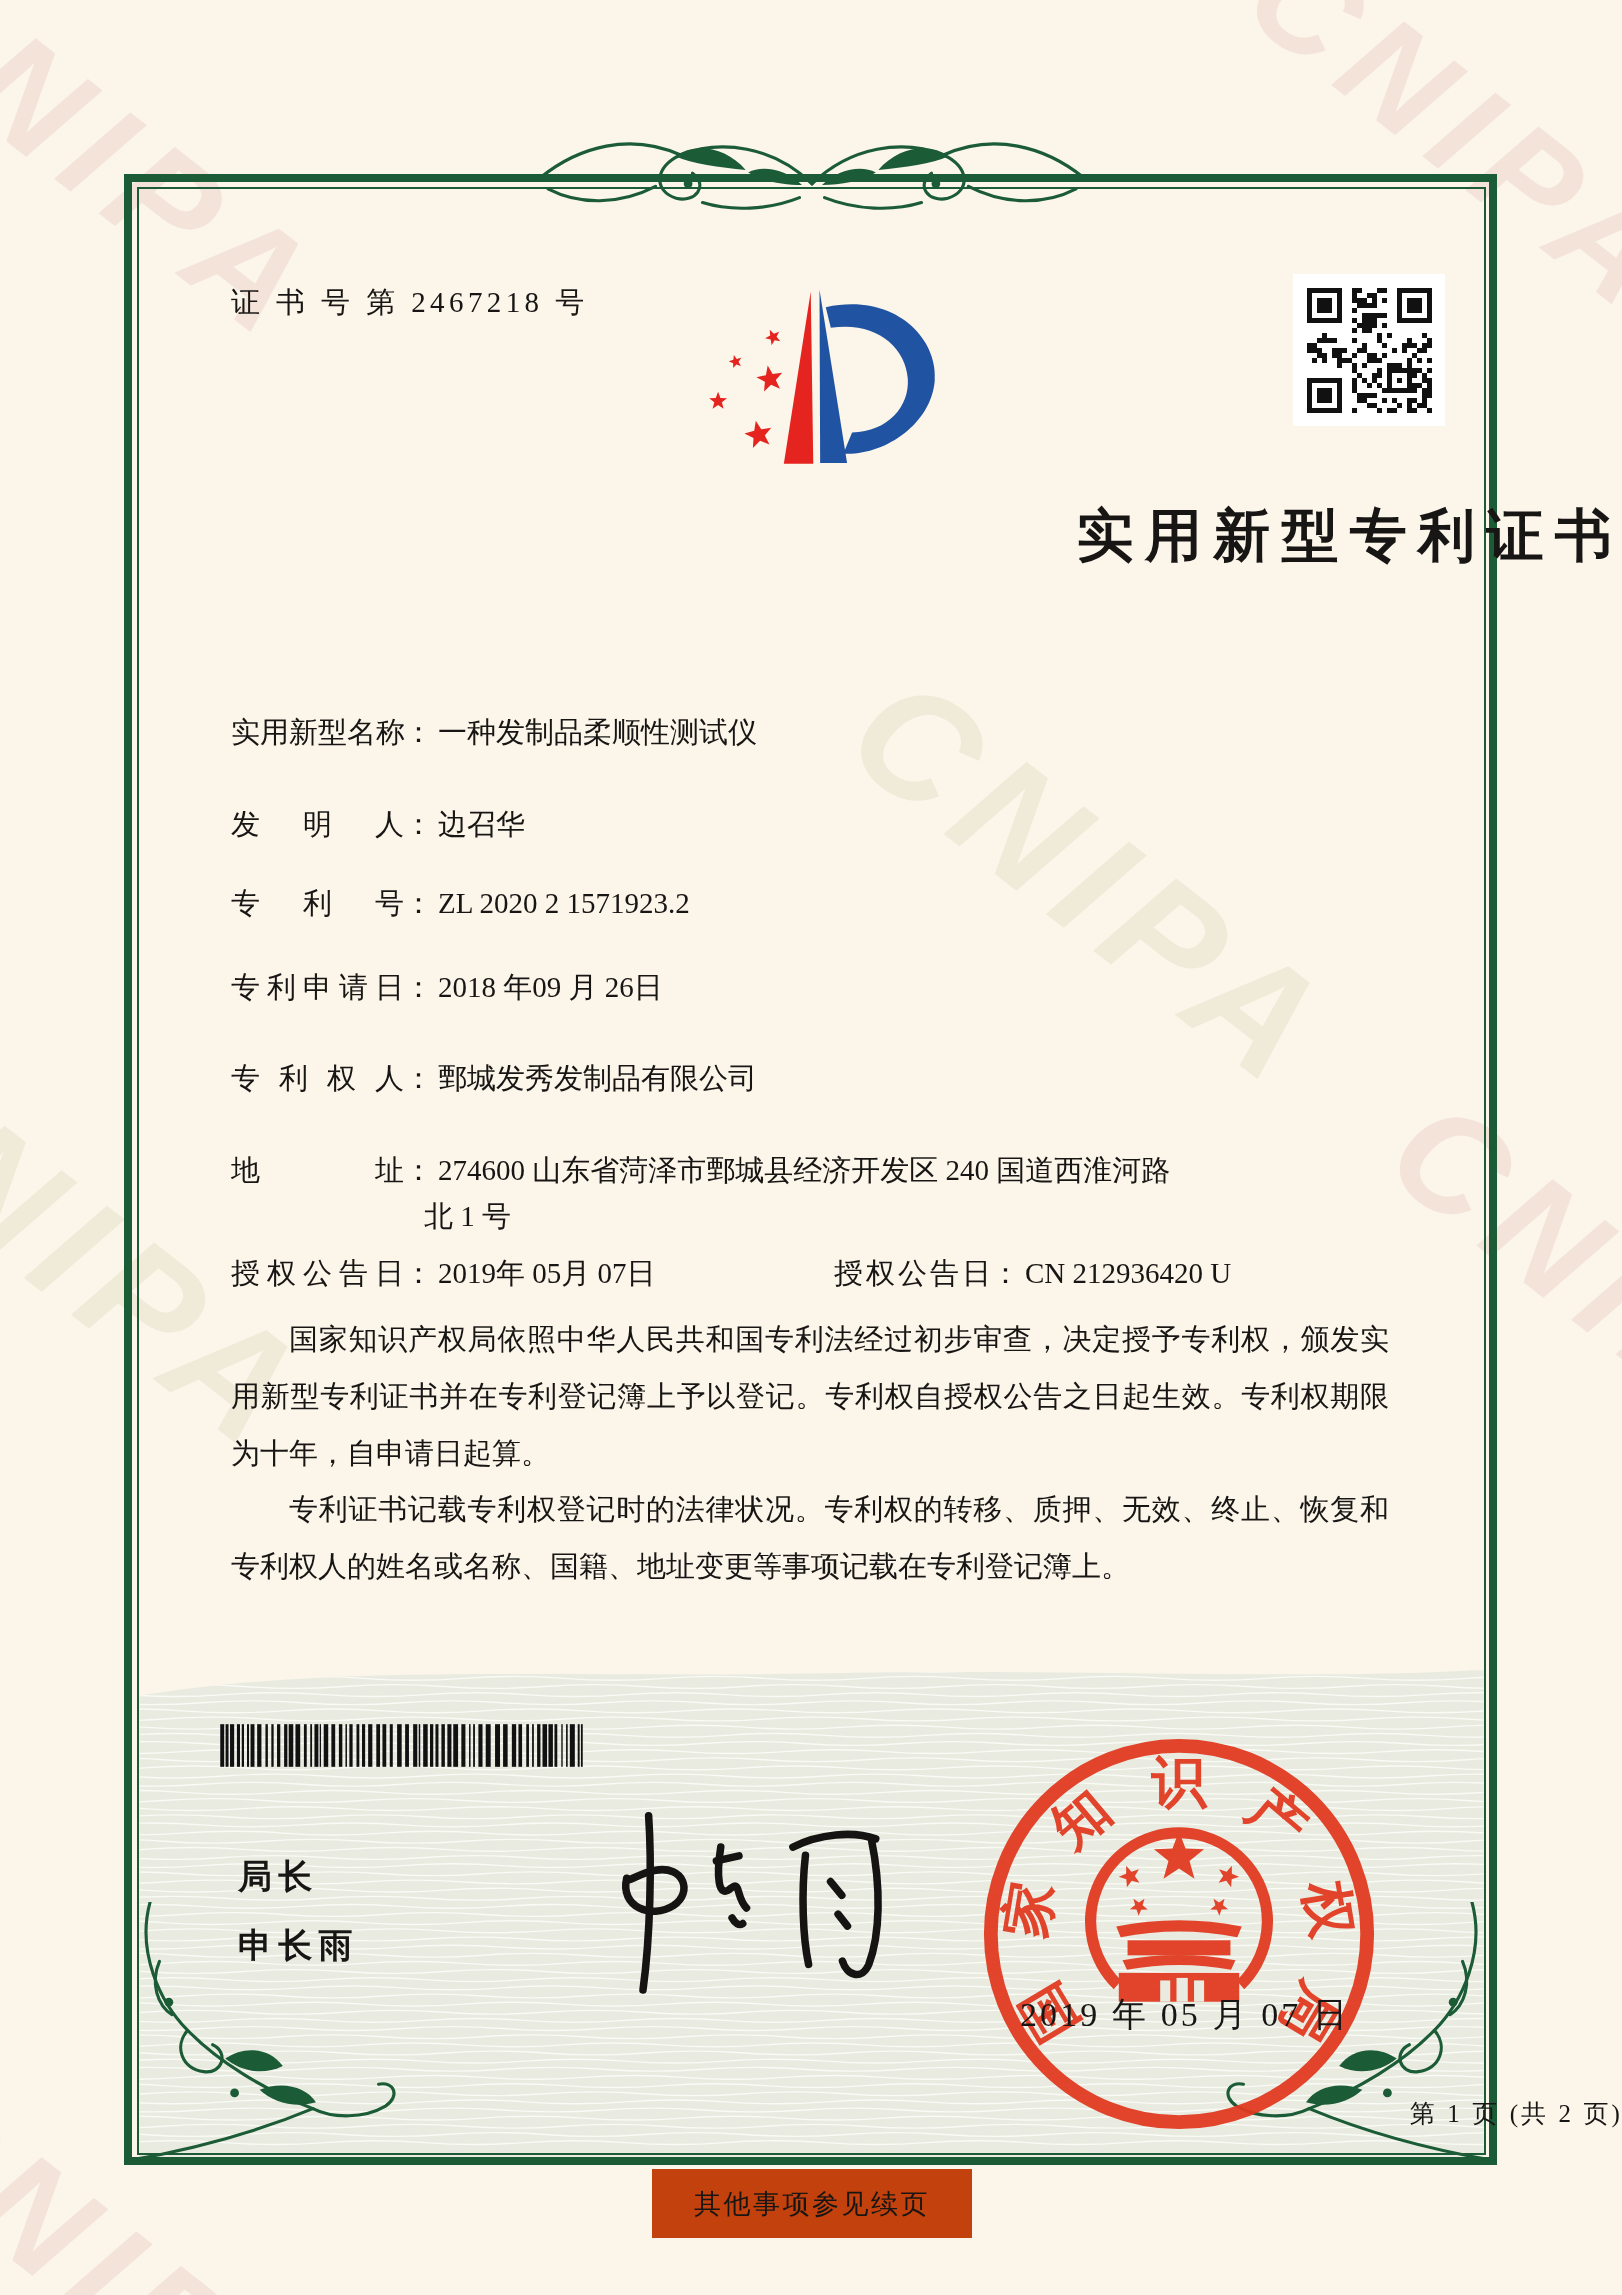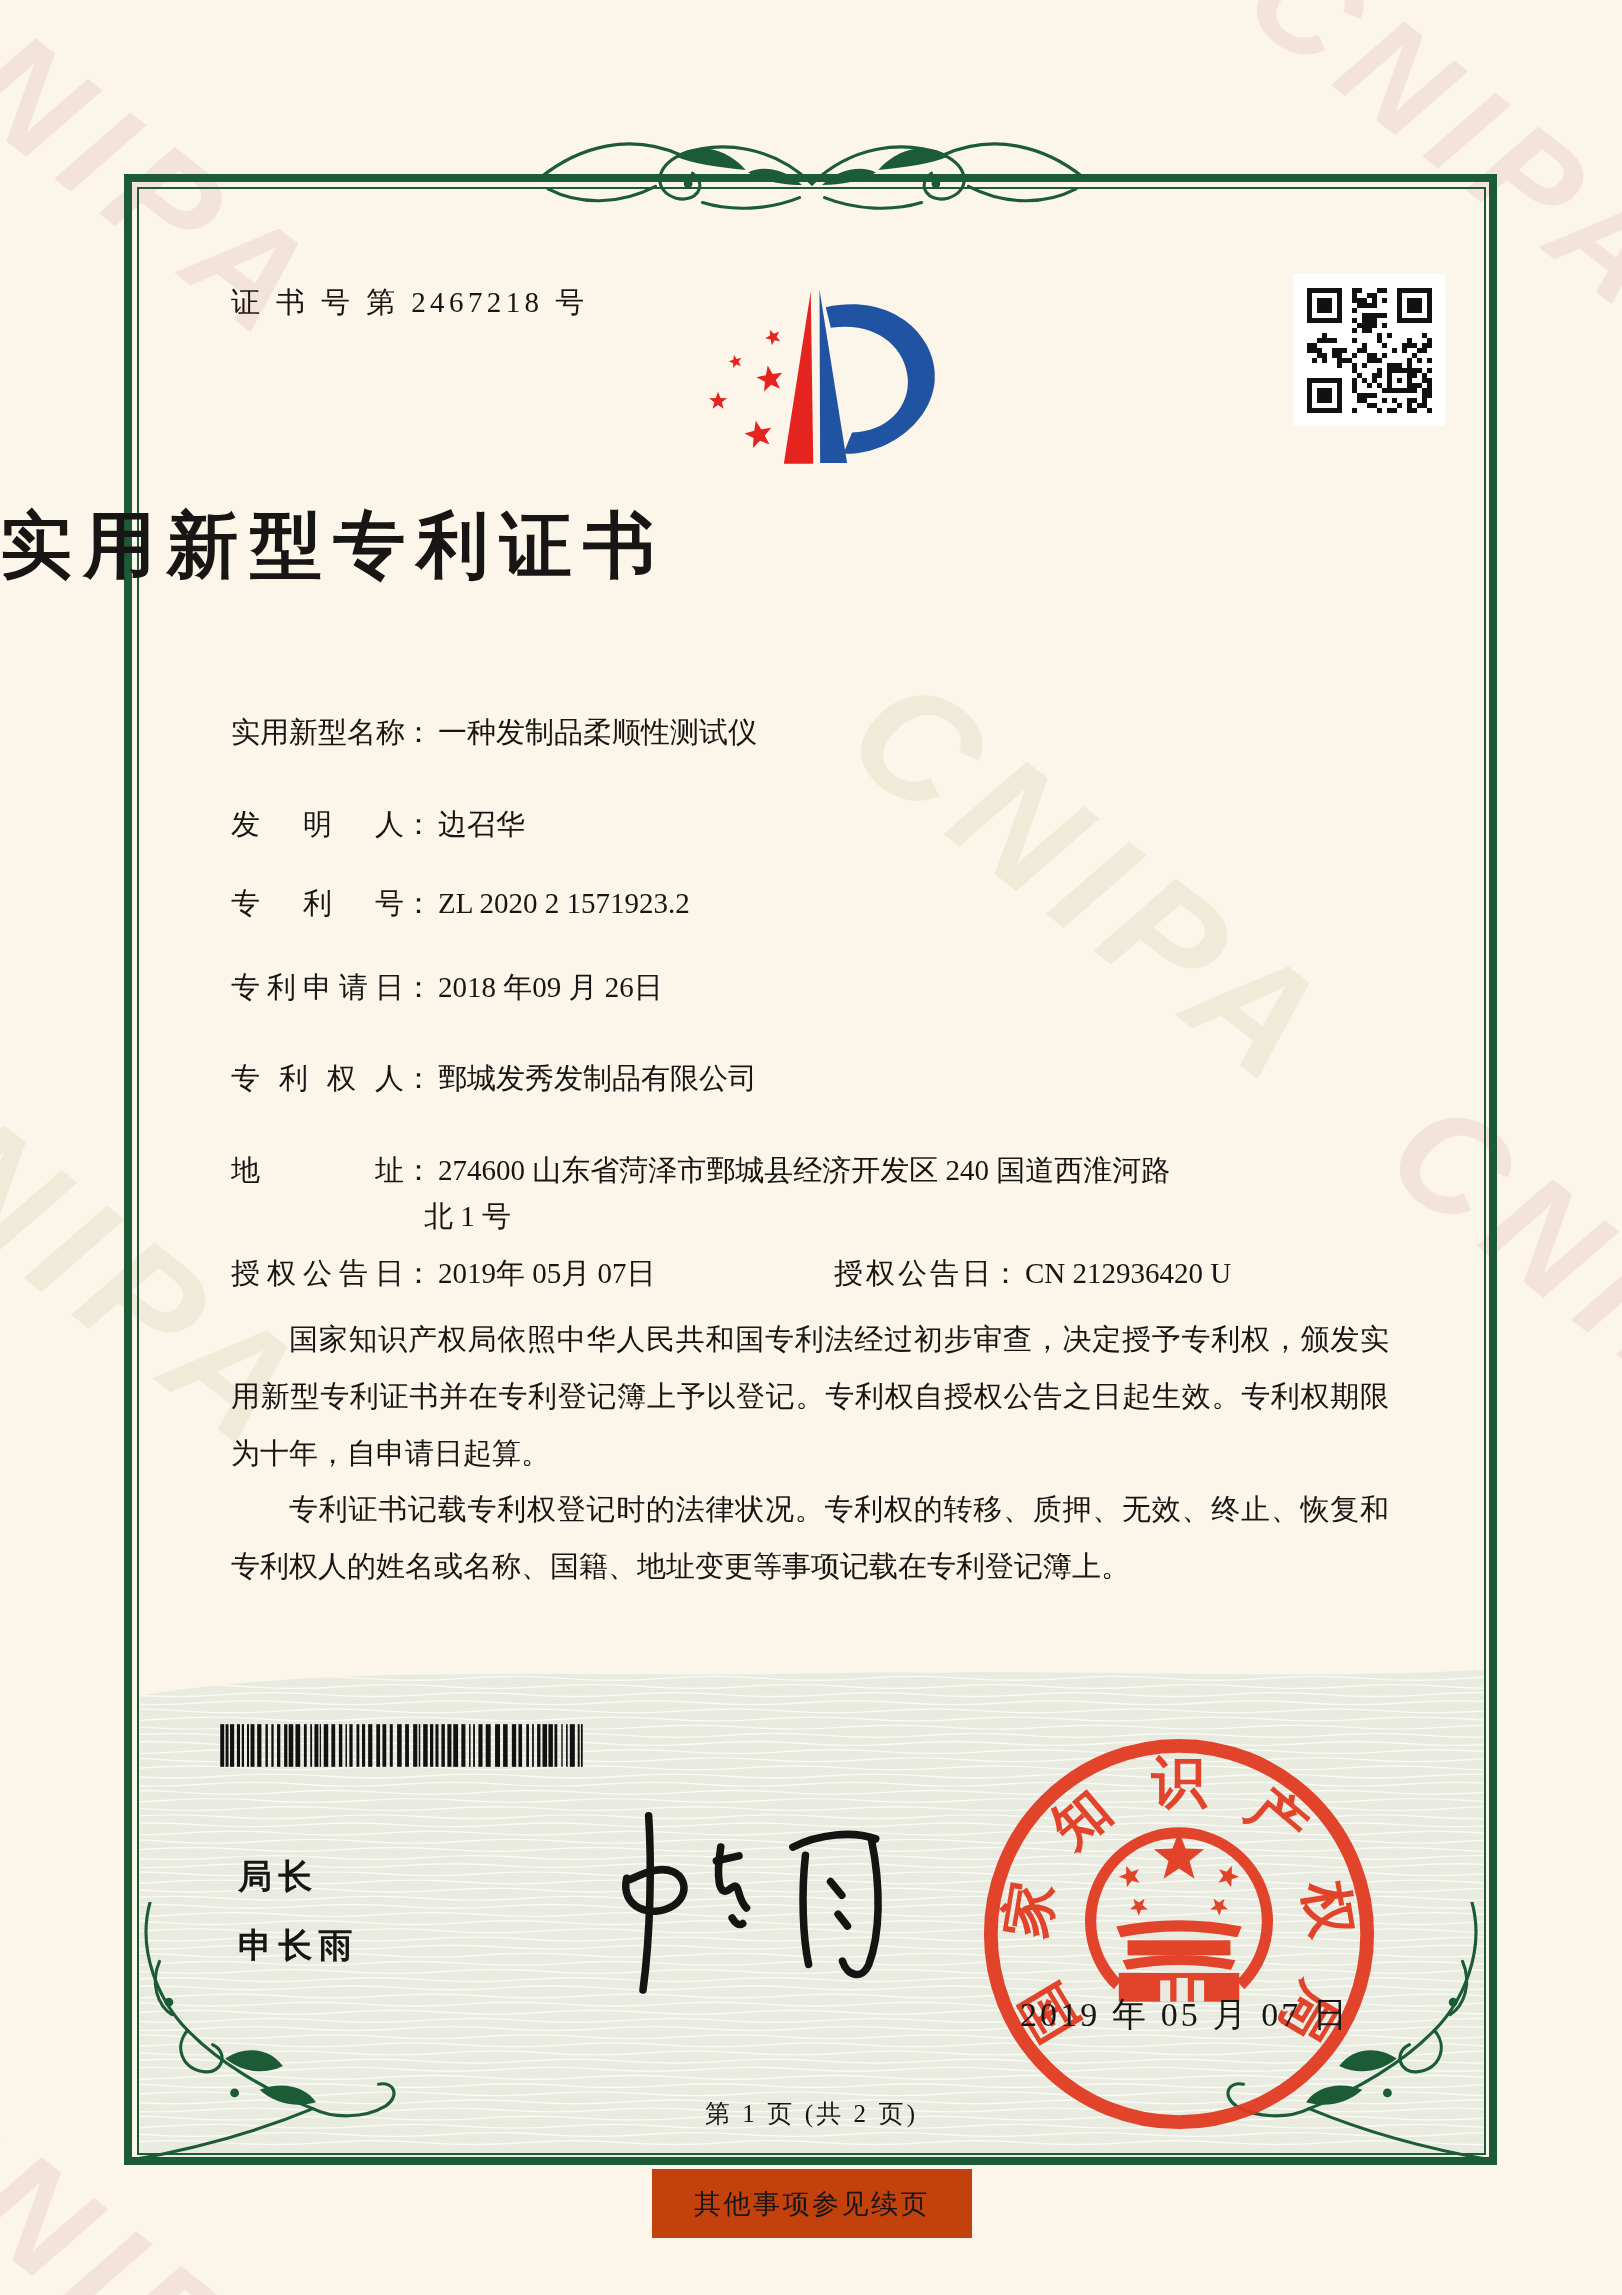--- a/index.html
+++ b/index.html
@@ -33,7 +33,7 @@
   .logo{position:absolute;left:668px;top:233px;z-index:3;}
   .qr-pad{position:absolute;left:1293px;top:274px;width:152px;height:152px;background:#ffffff;
           z-index:3;display:flex;align-items:center;justify-content:center;}
-  .title{position:absolute;left:0;right:0;top:498px;text-align:left;font-size:72px;
+  .title{position:absolute;left:0;right:0;top:498px;text-align:right;font-size:57px;
          font-weight:700;letter-spacing:11.3px;z-index:3;}
   
   .frow{position:absolute;left:231px;font-size:29px;z-index:3;white-space:nowrap;}

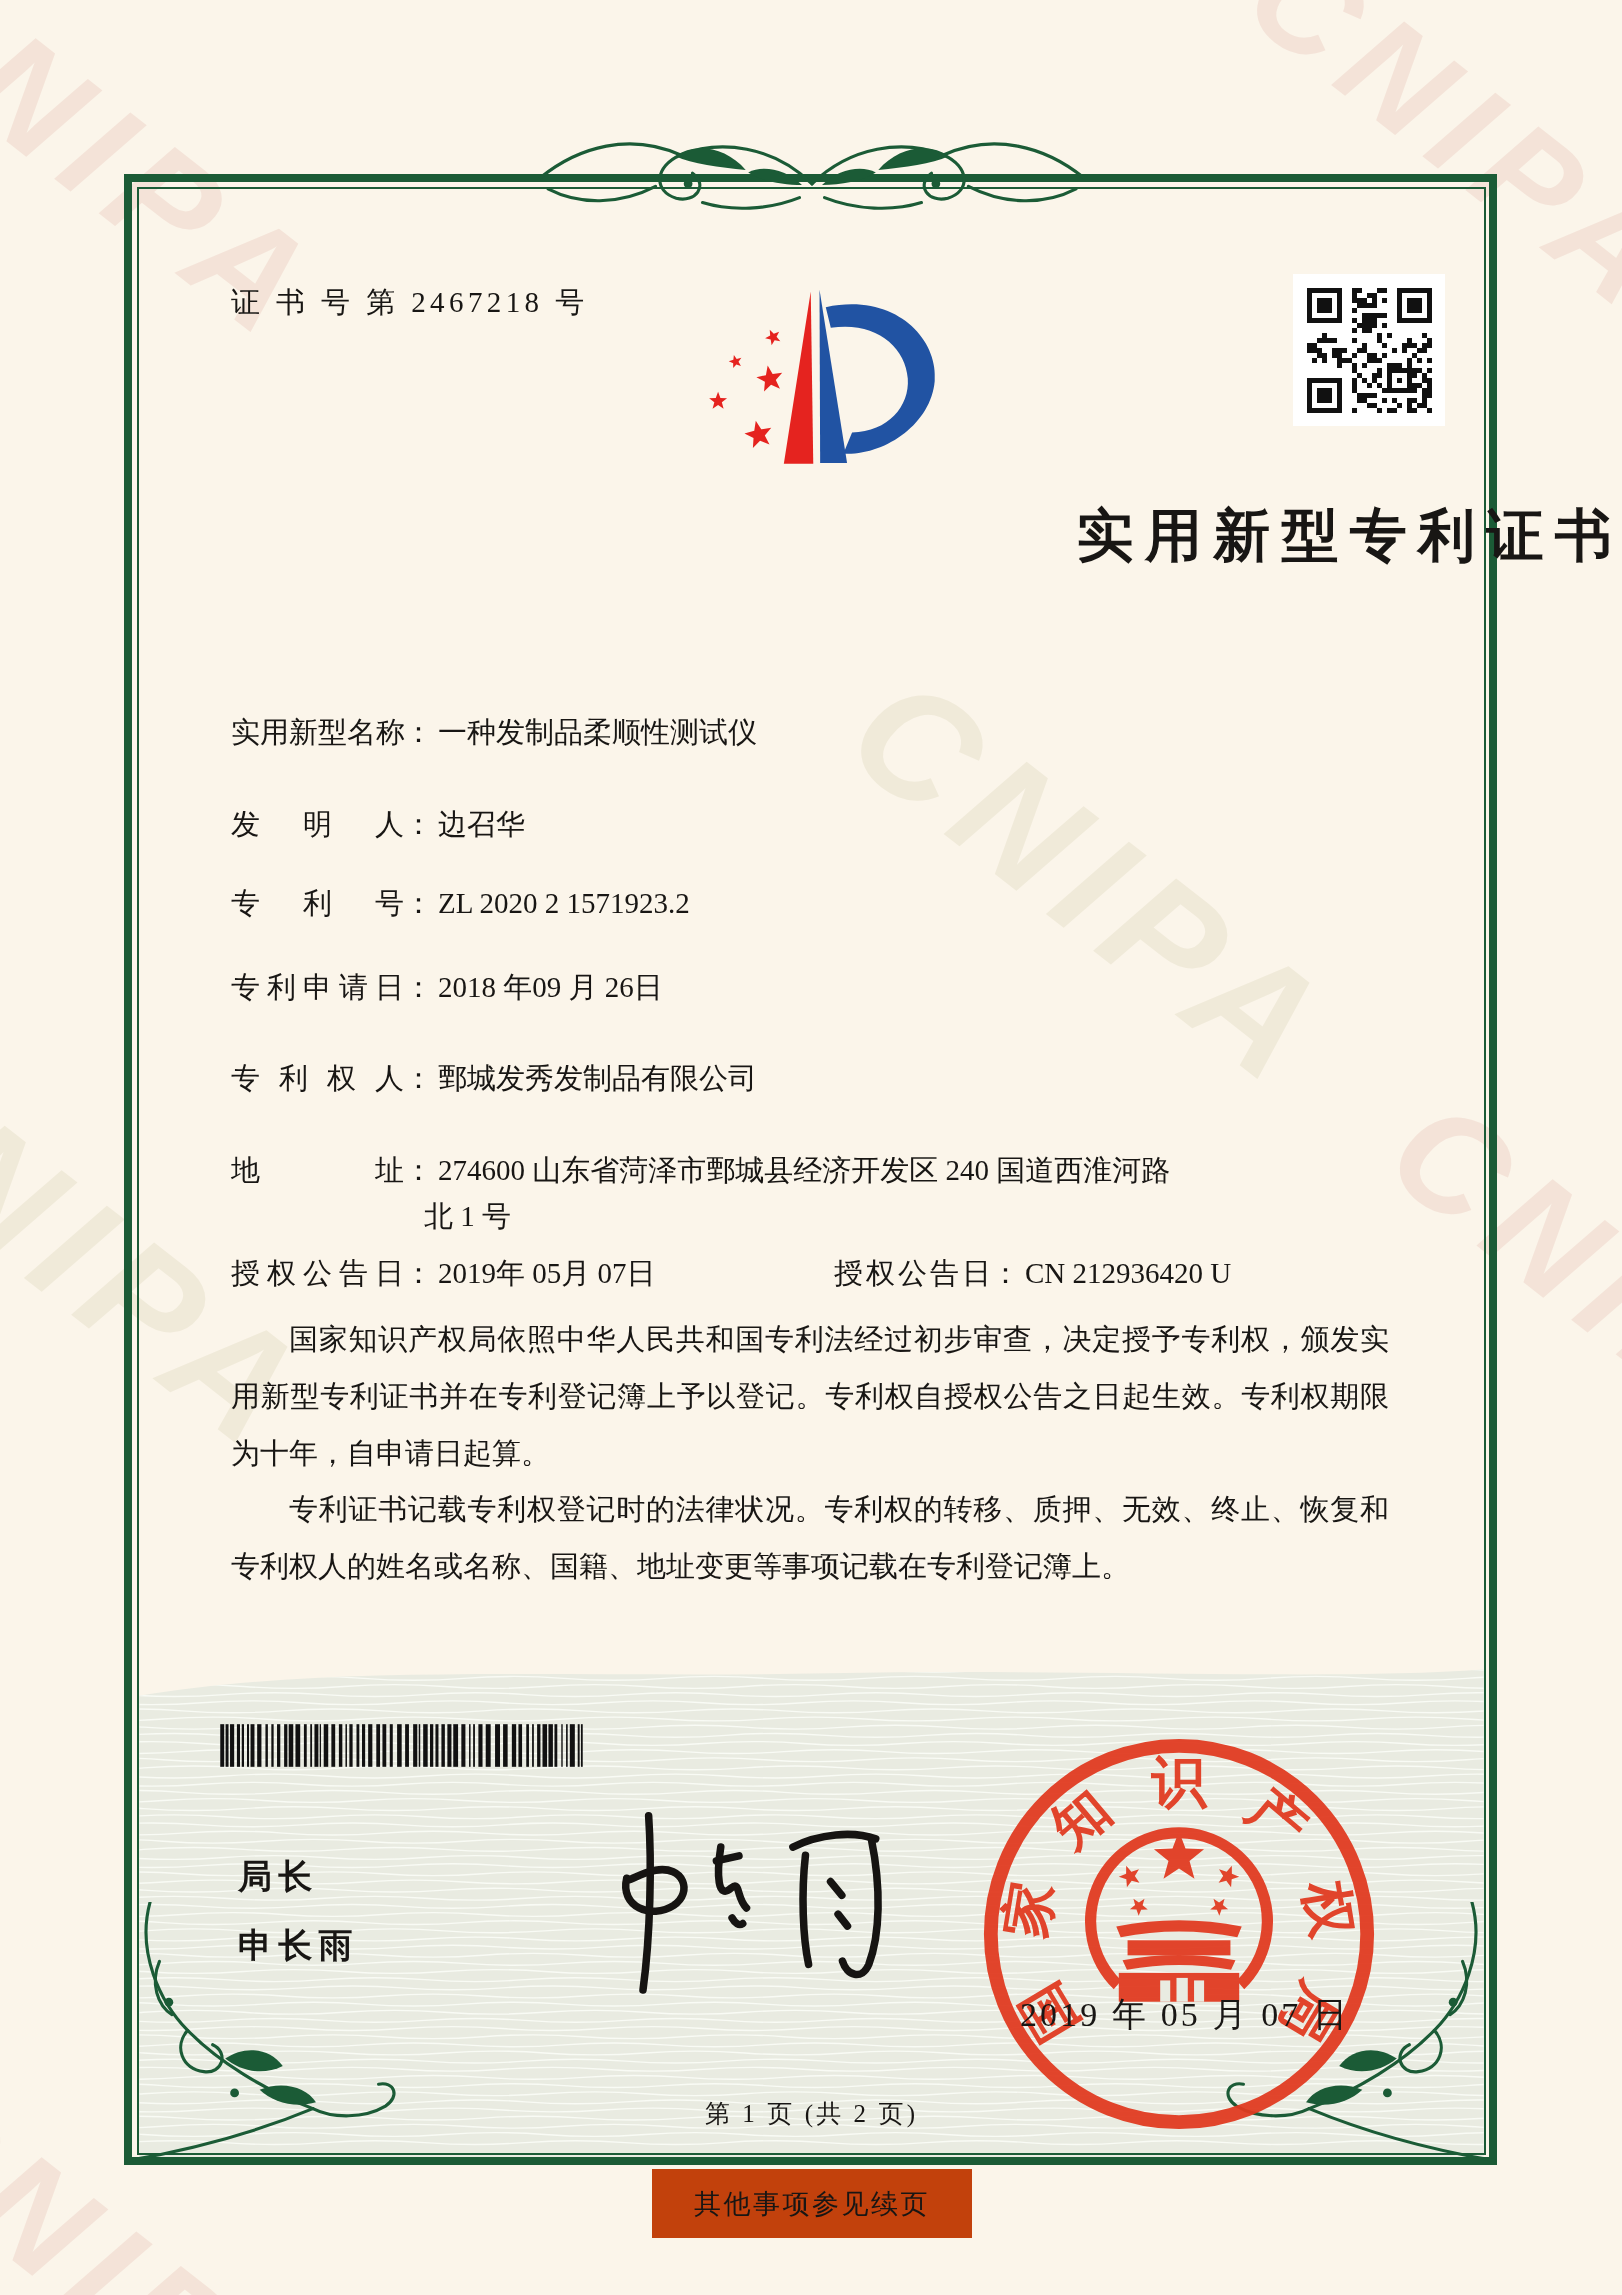--- a/index.html
+++ b/index.html
@@ -56,7 +56,7 @@
   .sig path{fill:none;stroke:#161412;stroke-width:12;stroke-linecap:round;stroke-linejoin:round;}
   .sealSvg{position:absolute;left:972px;top:1727px;z-index:4;opacity:.94;}
   .seal-date{position:absolute;left:1020px;top:1992px;font-size:34px;letter-spacing:3.1px;z-index:5;}
-  .footer-page{position:absolute;left:0;right:0;top:2097px;text-align:center;font-size:25px;
+  .footer-page{position:absolute;left:0;right:0;top:2097px;text-align:right;font-size:25px;
                letter-spacing:3.1px;z-index:3;}
   .note-band{position:absolute;left:652px;top:2169px;width:320px;height:69px;background:#c2410c;
              z-index:3;display:flex;align-items:center;justify-content:center;font-size:27px;letter-spacing:2.5px;}

